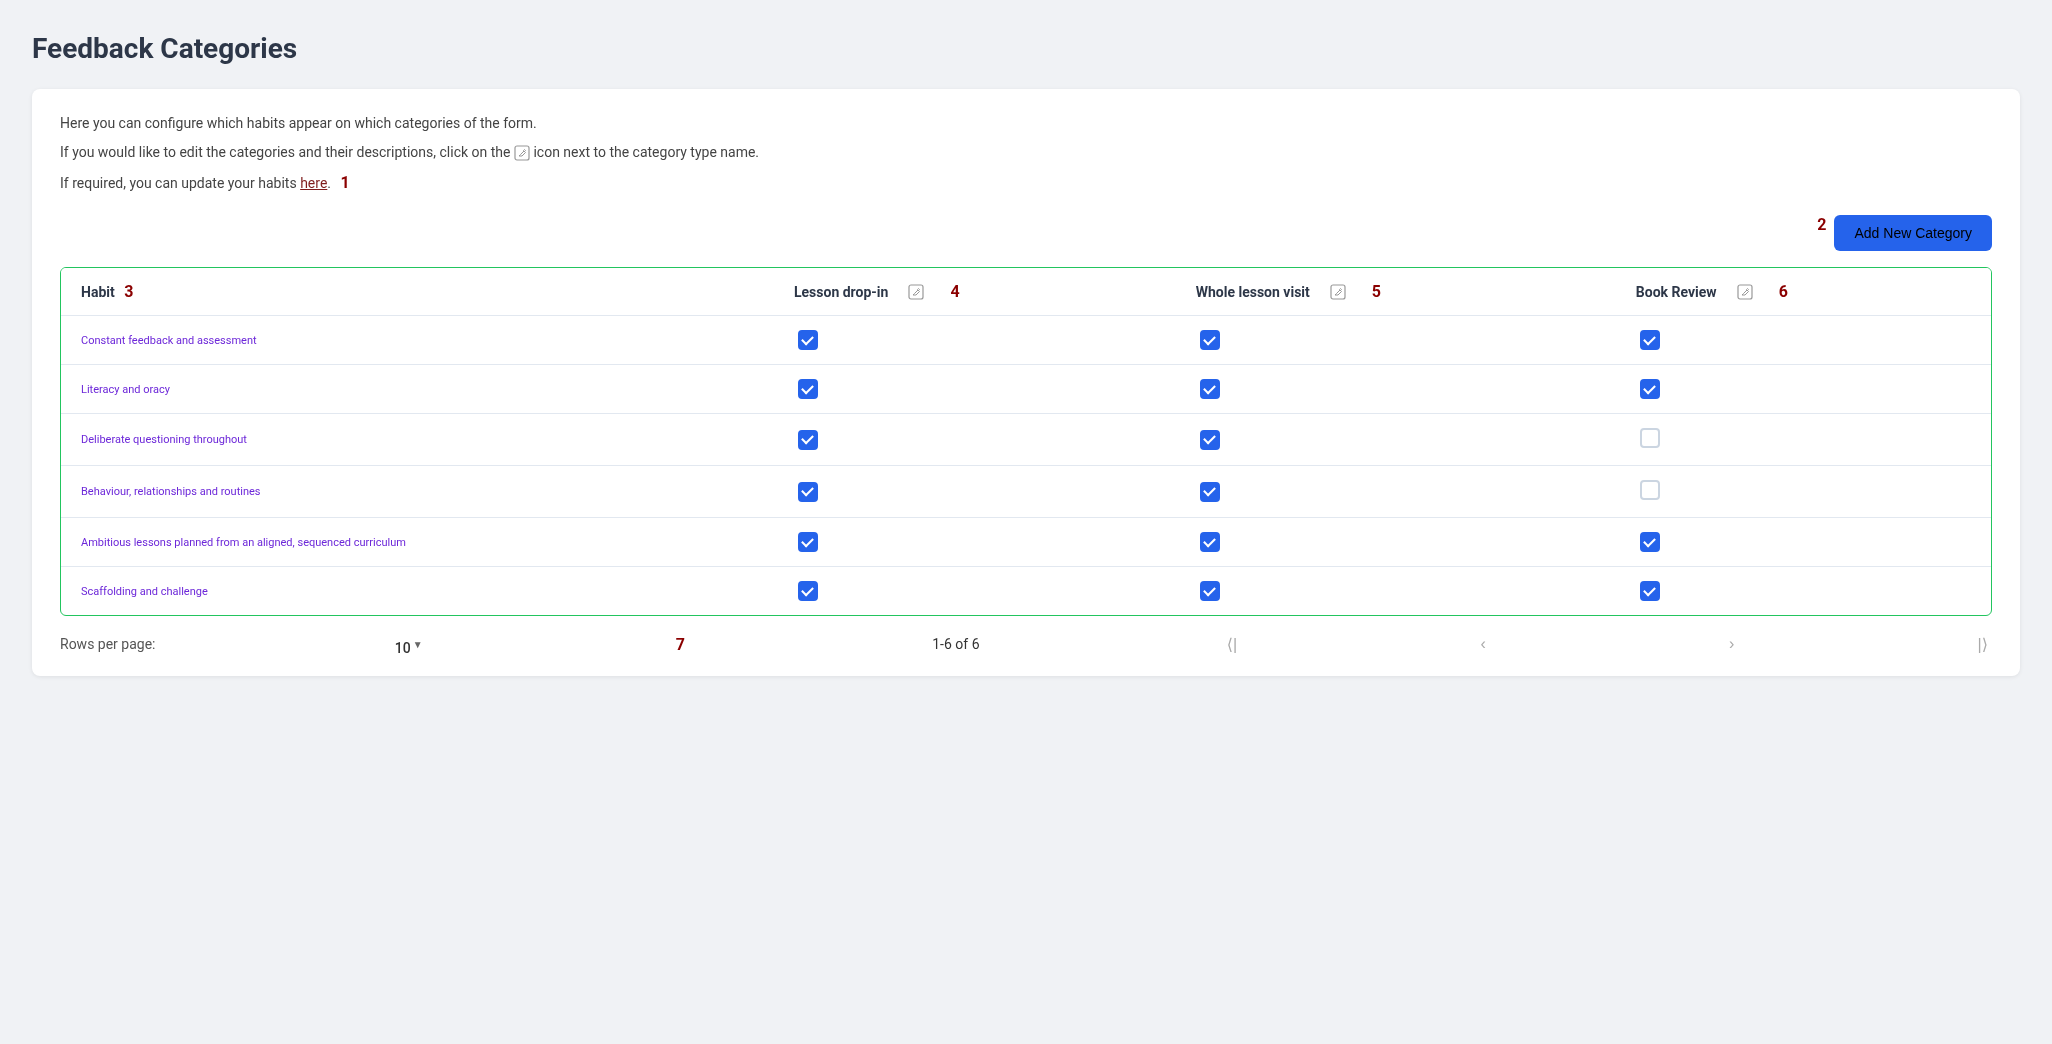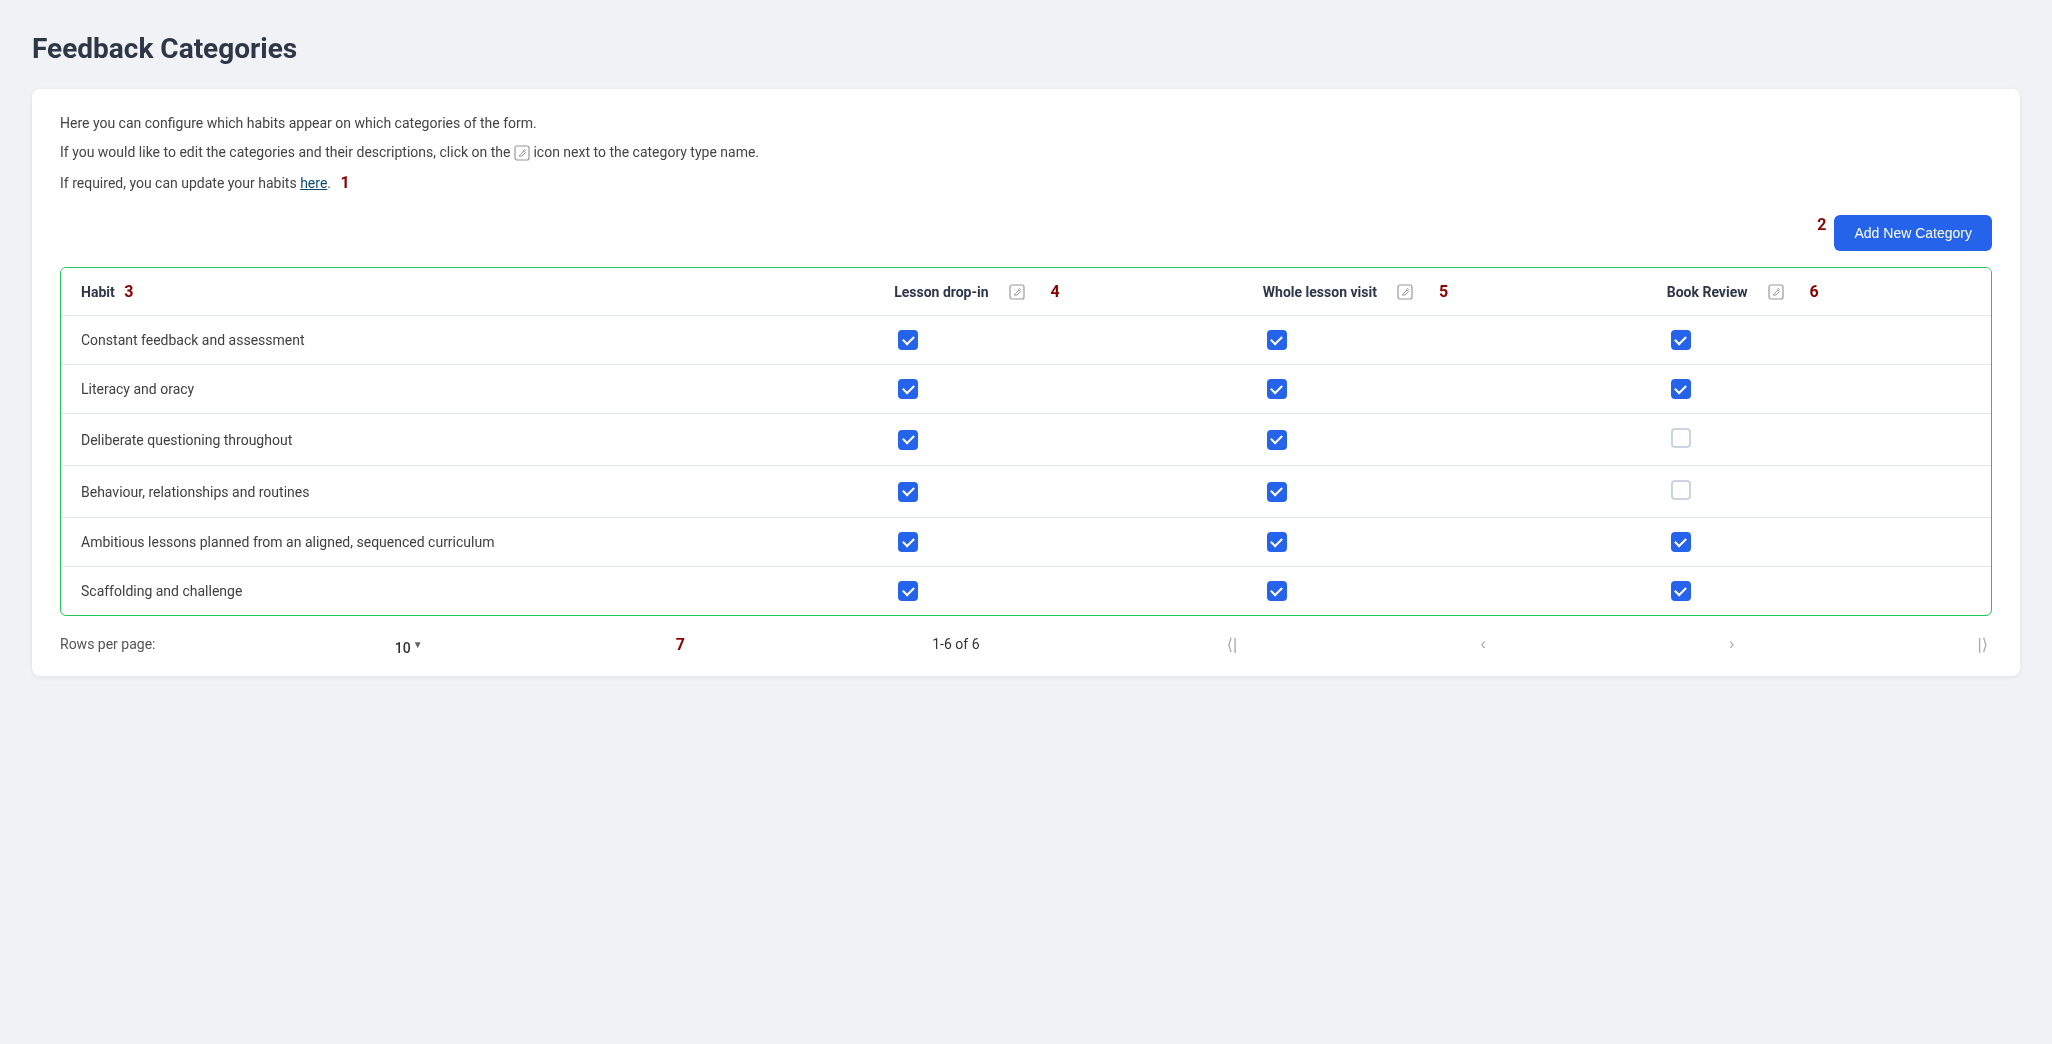--- a/index.html
+++ b/index.html
@@ -30,7 +30,7 @@
       font-size: 14px;
     }
     .info-text a {
-      color: #0c4a6e;
+      color: #7f1d1d;
     }
     .toolbar {
       display: flex;

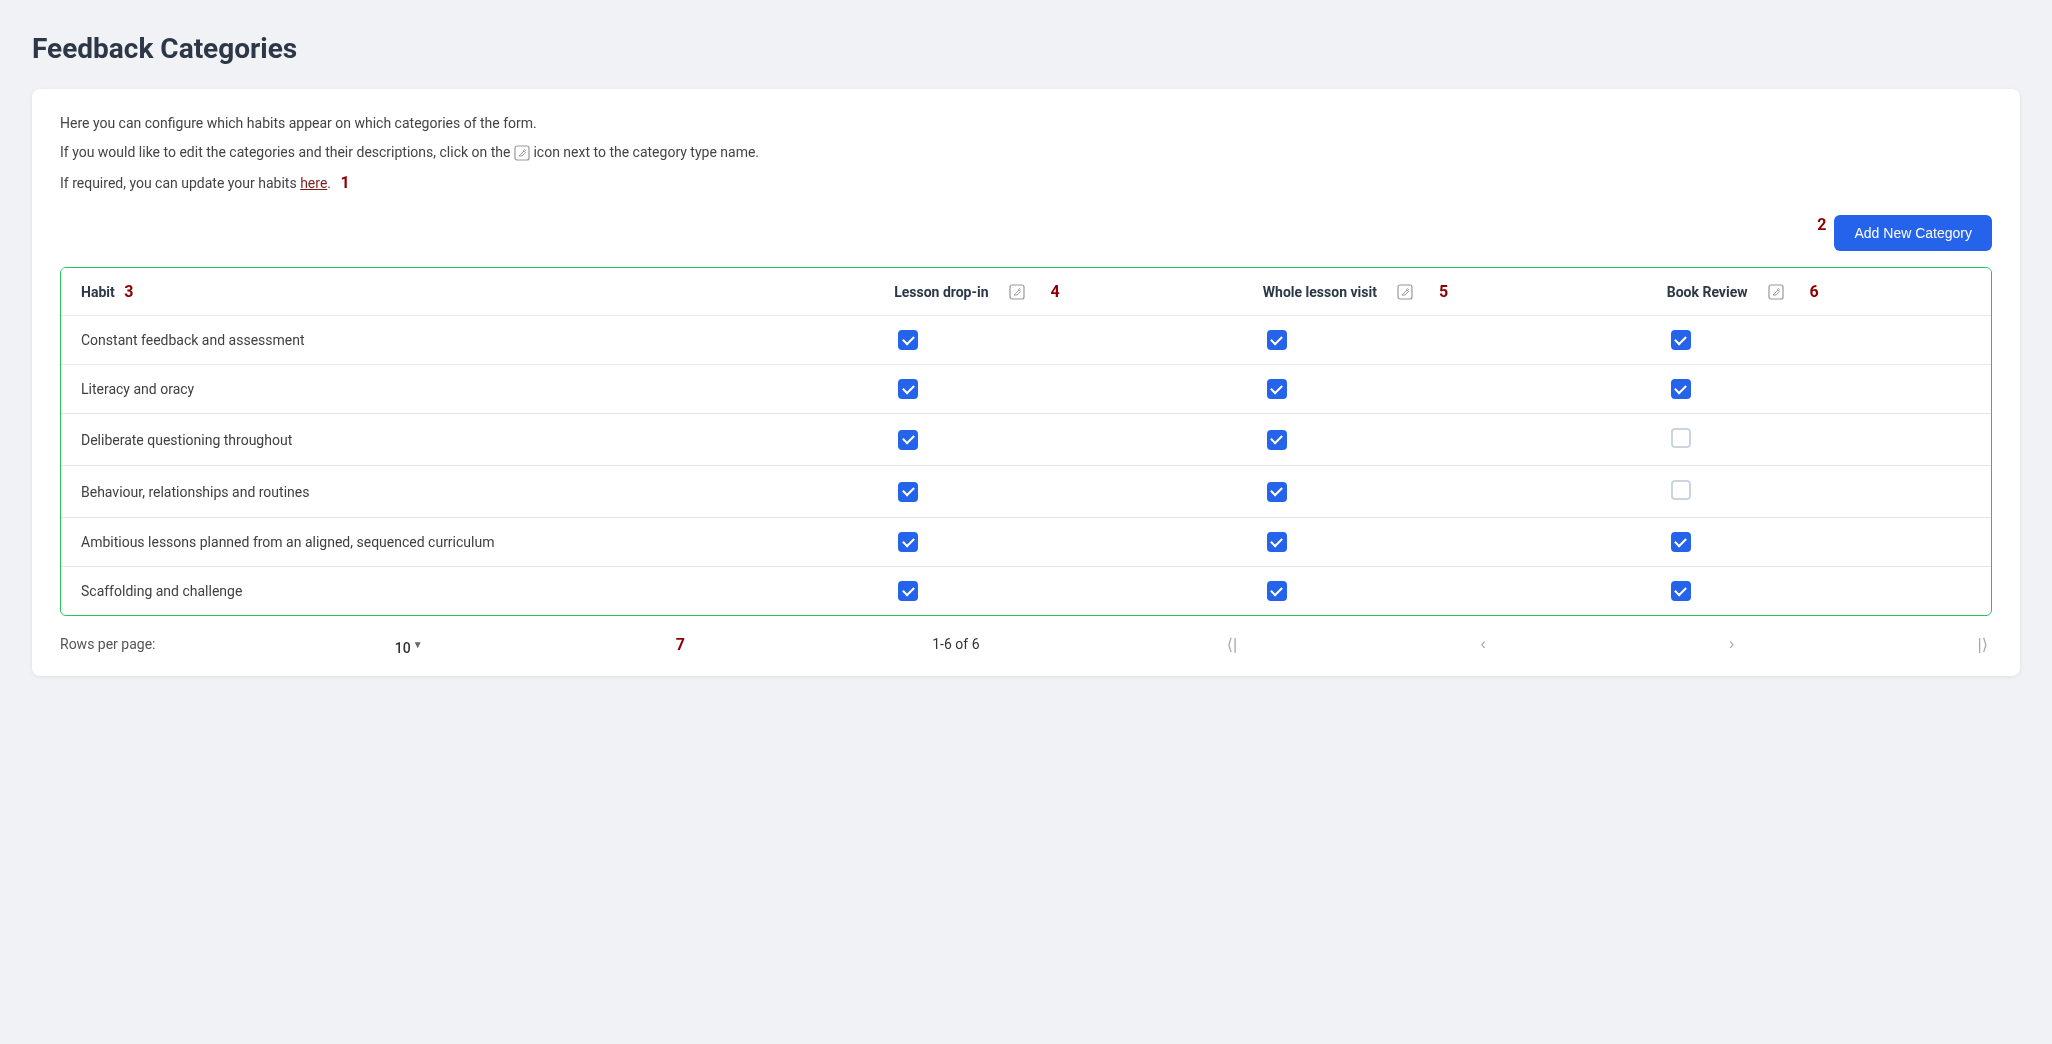--- a/index.html
+++ b/index.html
@@ -39,7 +39,7 @@
     }
     .add-btn {
       background: #2563eb;
-      color: #ffffff;
+      color: #000000;
       border: none;
       border-radius: 6px;
       padding: 10px 20px;

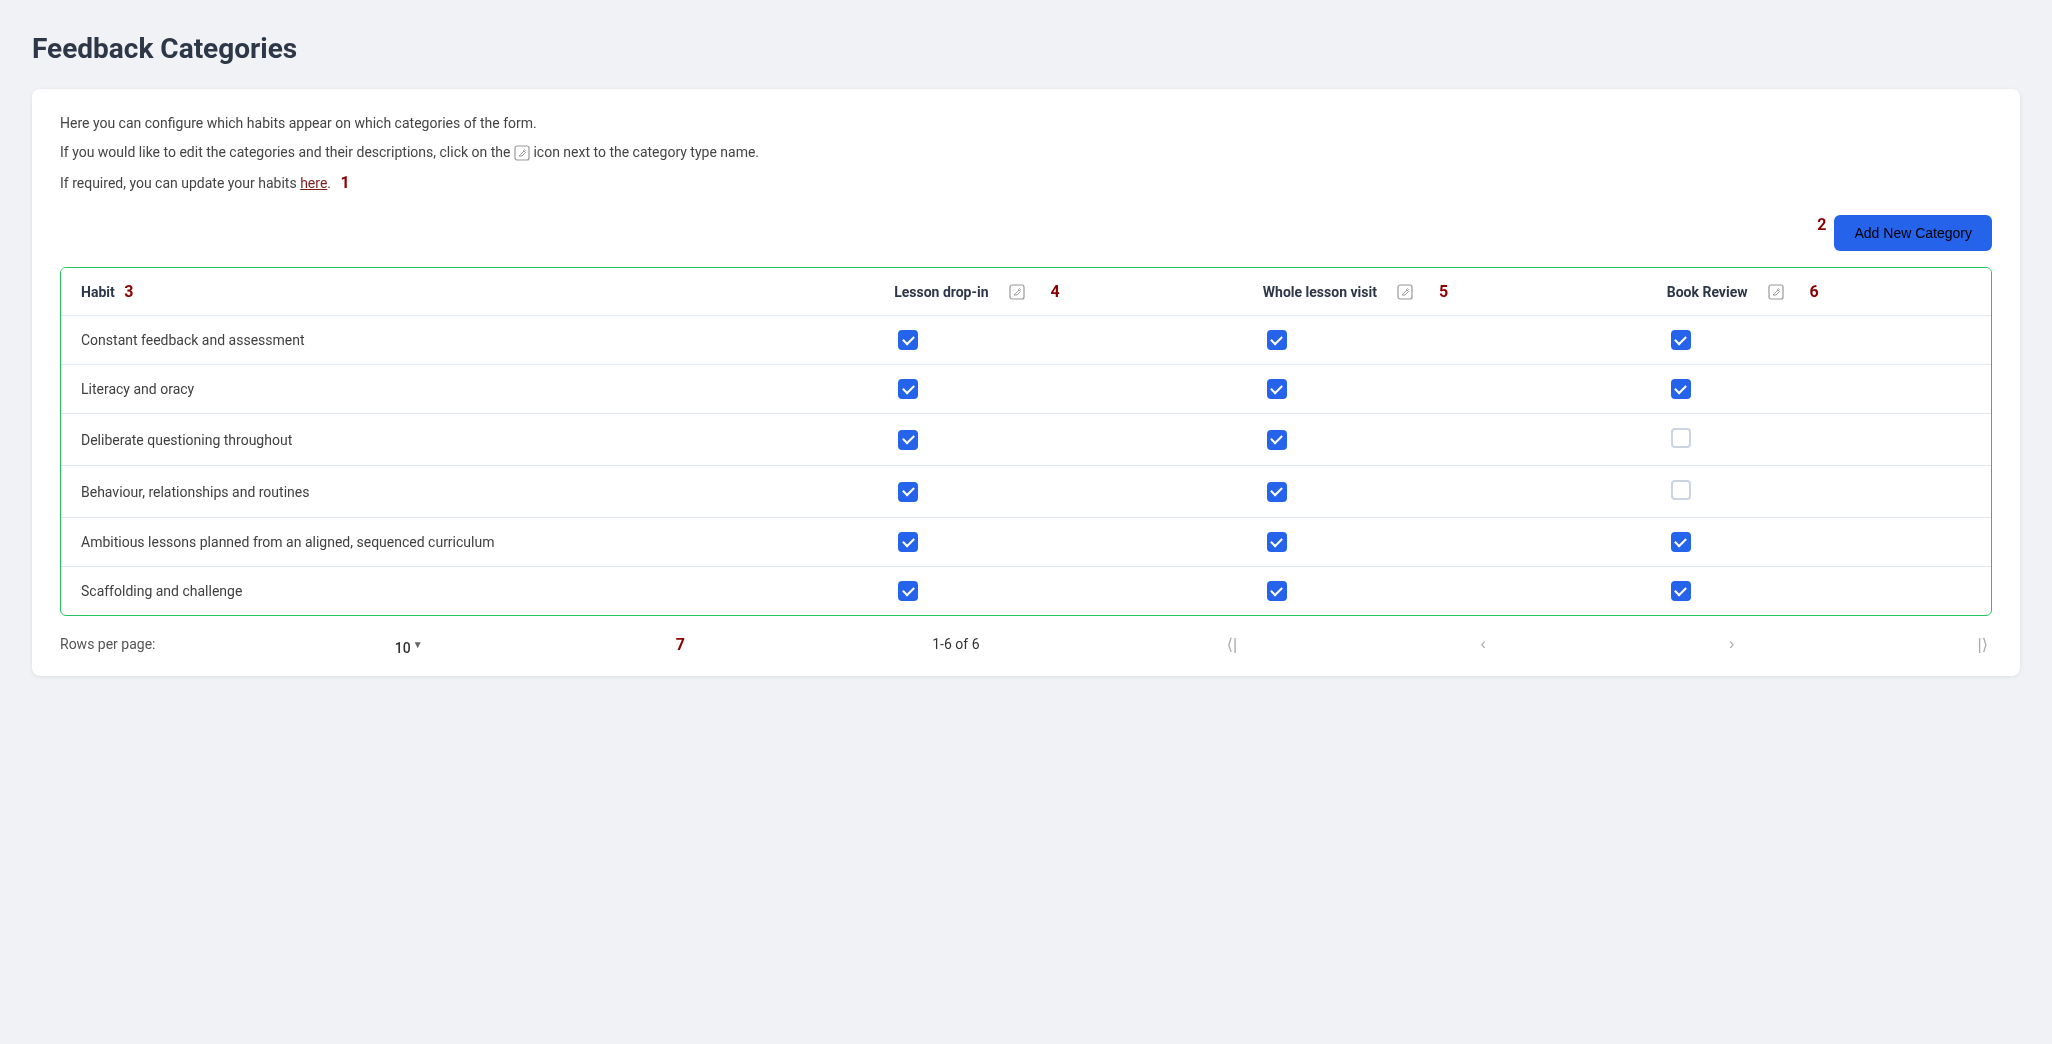--- a/index.html
+++ b/index.html
@@ -78,8 +78,8 @@
     }
     tbody td {
       padding: 14px 20px;
-      font-size: 14px;
-      color: #404040;
+      font-size: 11px;
+      color: #6d28d9;
       vertical-align: middle;
     }
     .checkbox-cell {

